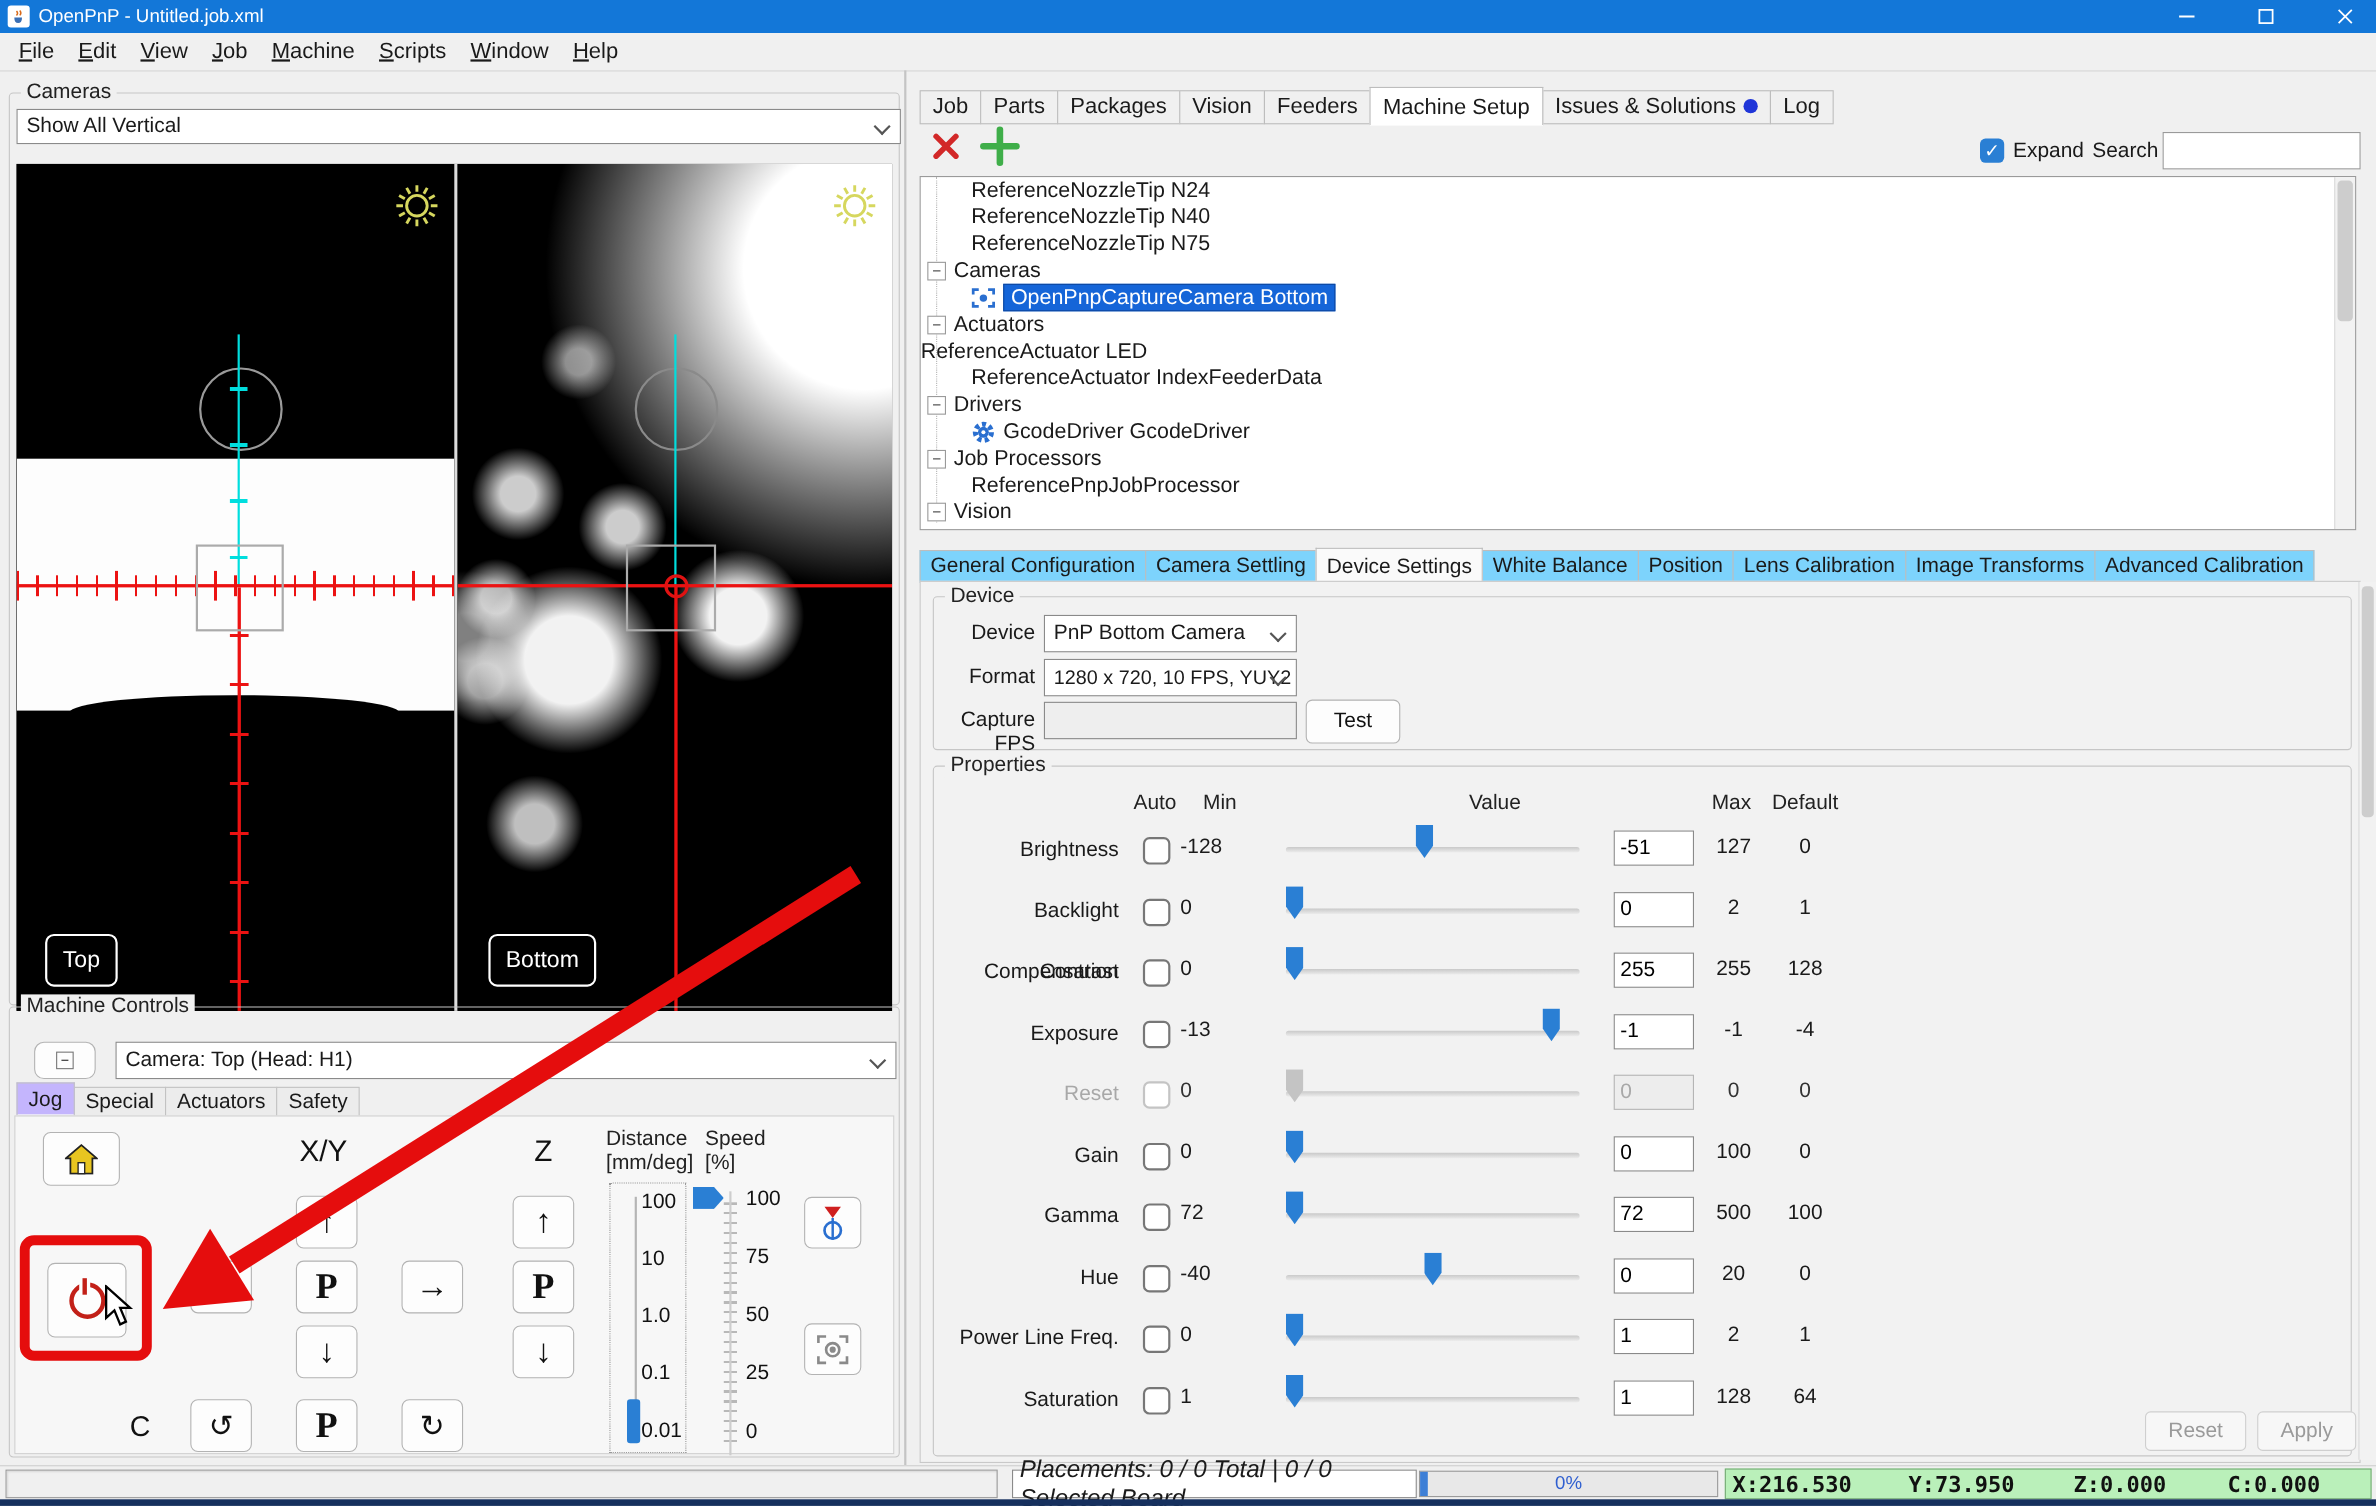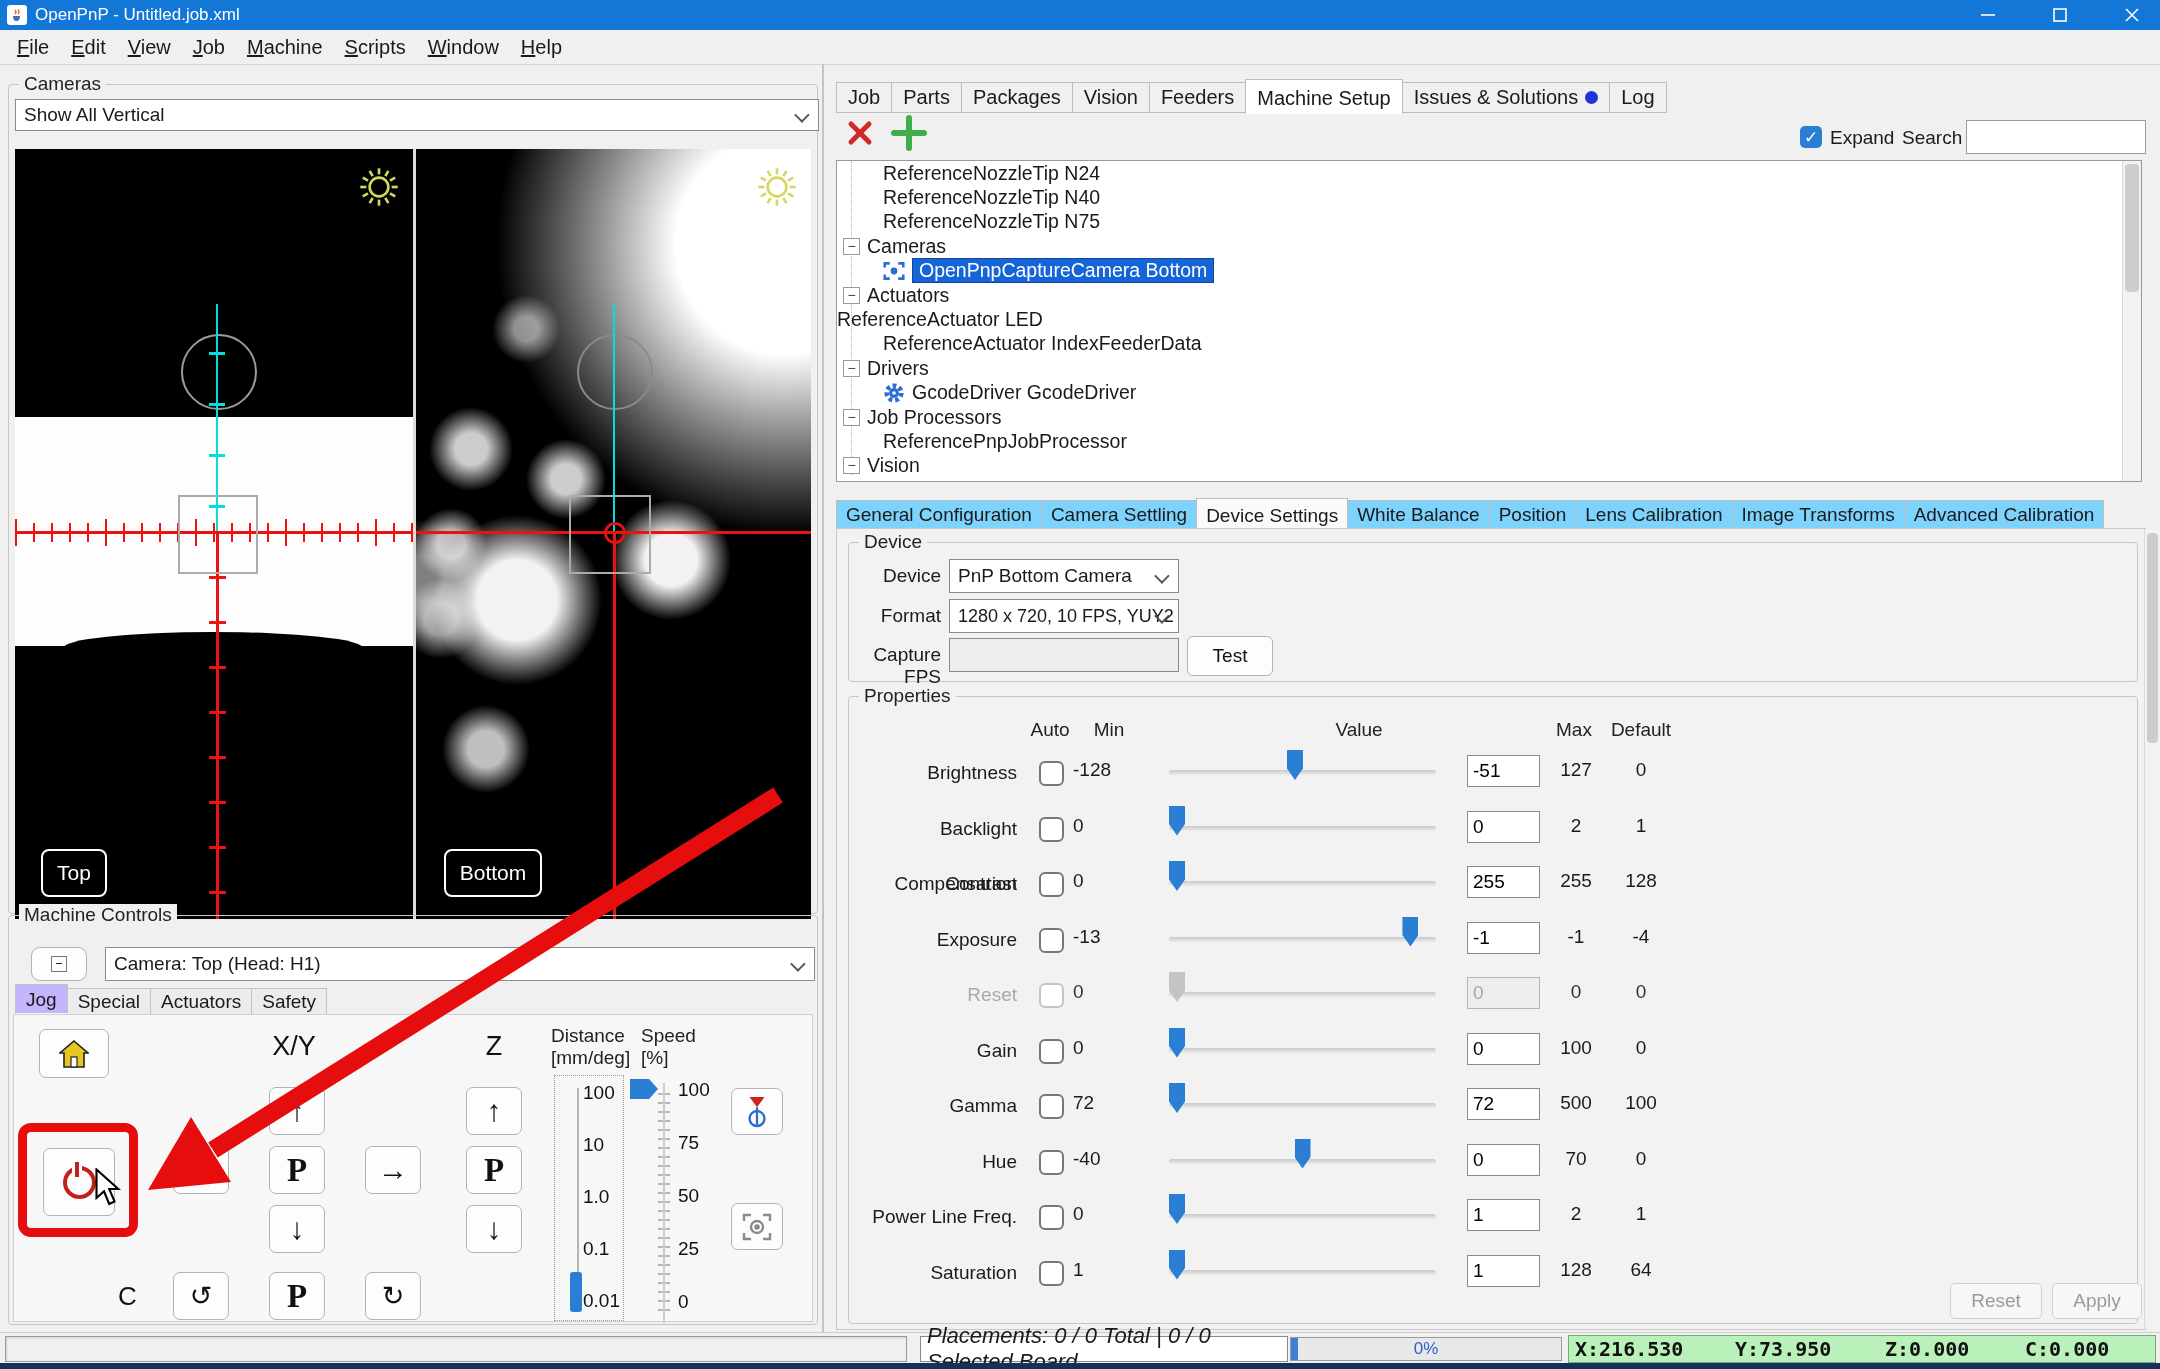--- a/index.html
+++ b/index.html
@@ -548,7 +548,7 @@
         <div class="prop-track"></div>
         <div class="prop-thumb" style="left: 445.5px;"></div>
         <input class="prop-value" value="0" style="">
-        <span class="prop-max">70</span>
+        <span class="prop-max">20</span>
         <span class="prop-def">0</span>
       </div>
       <div class="prop-row" style="top: 492px;">

